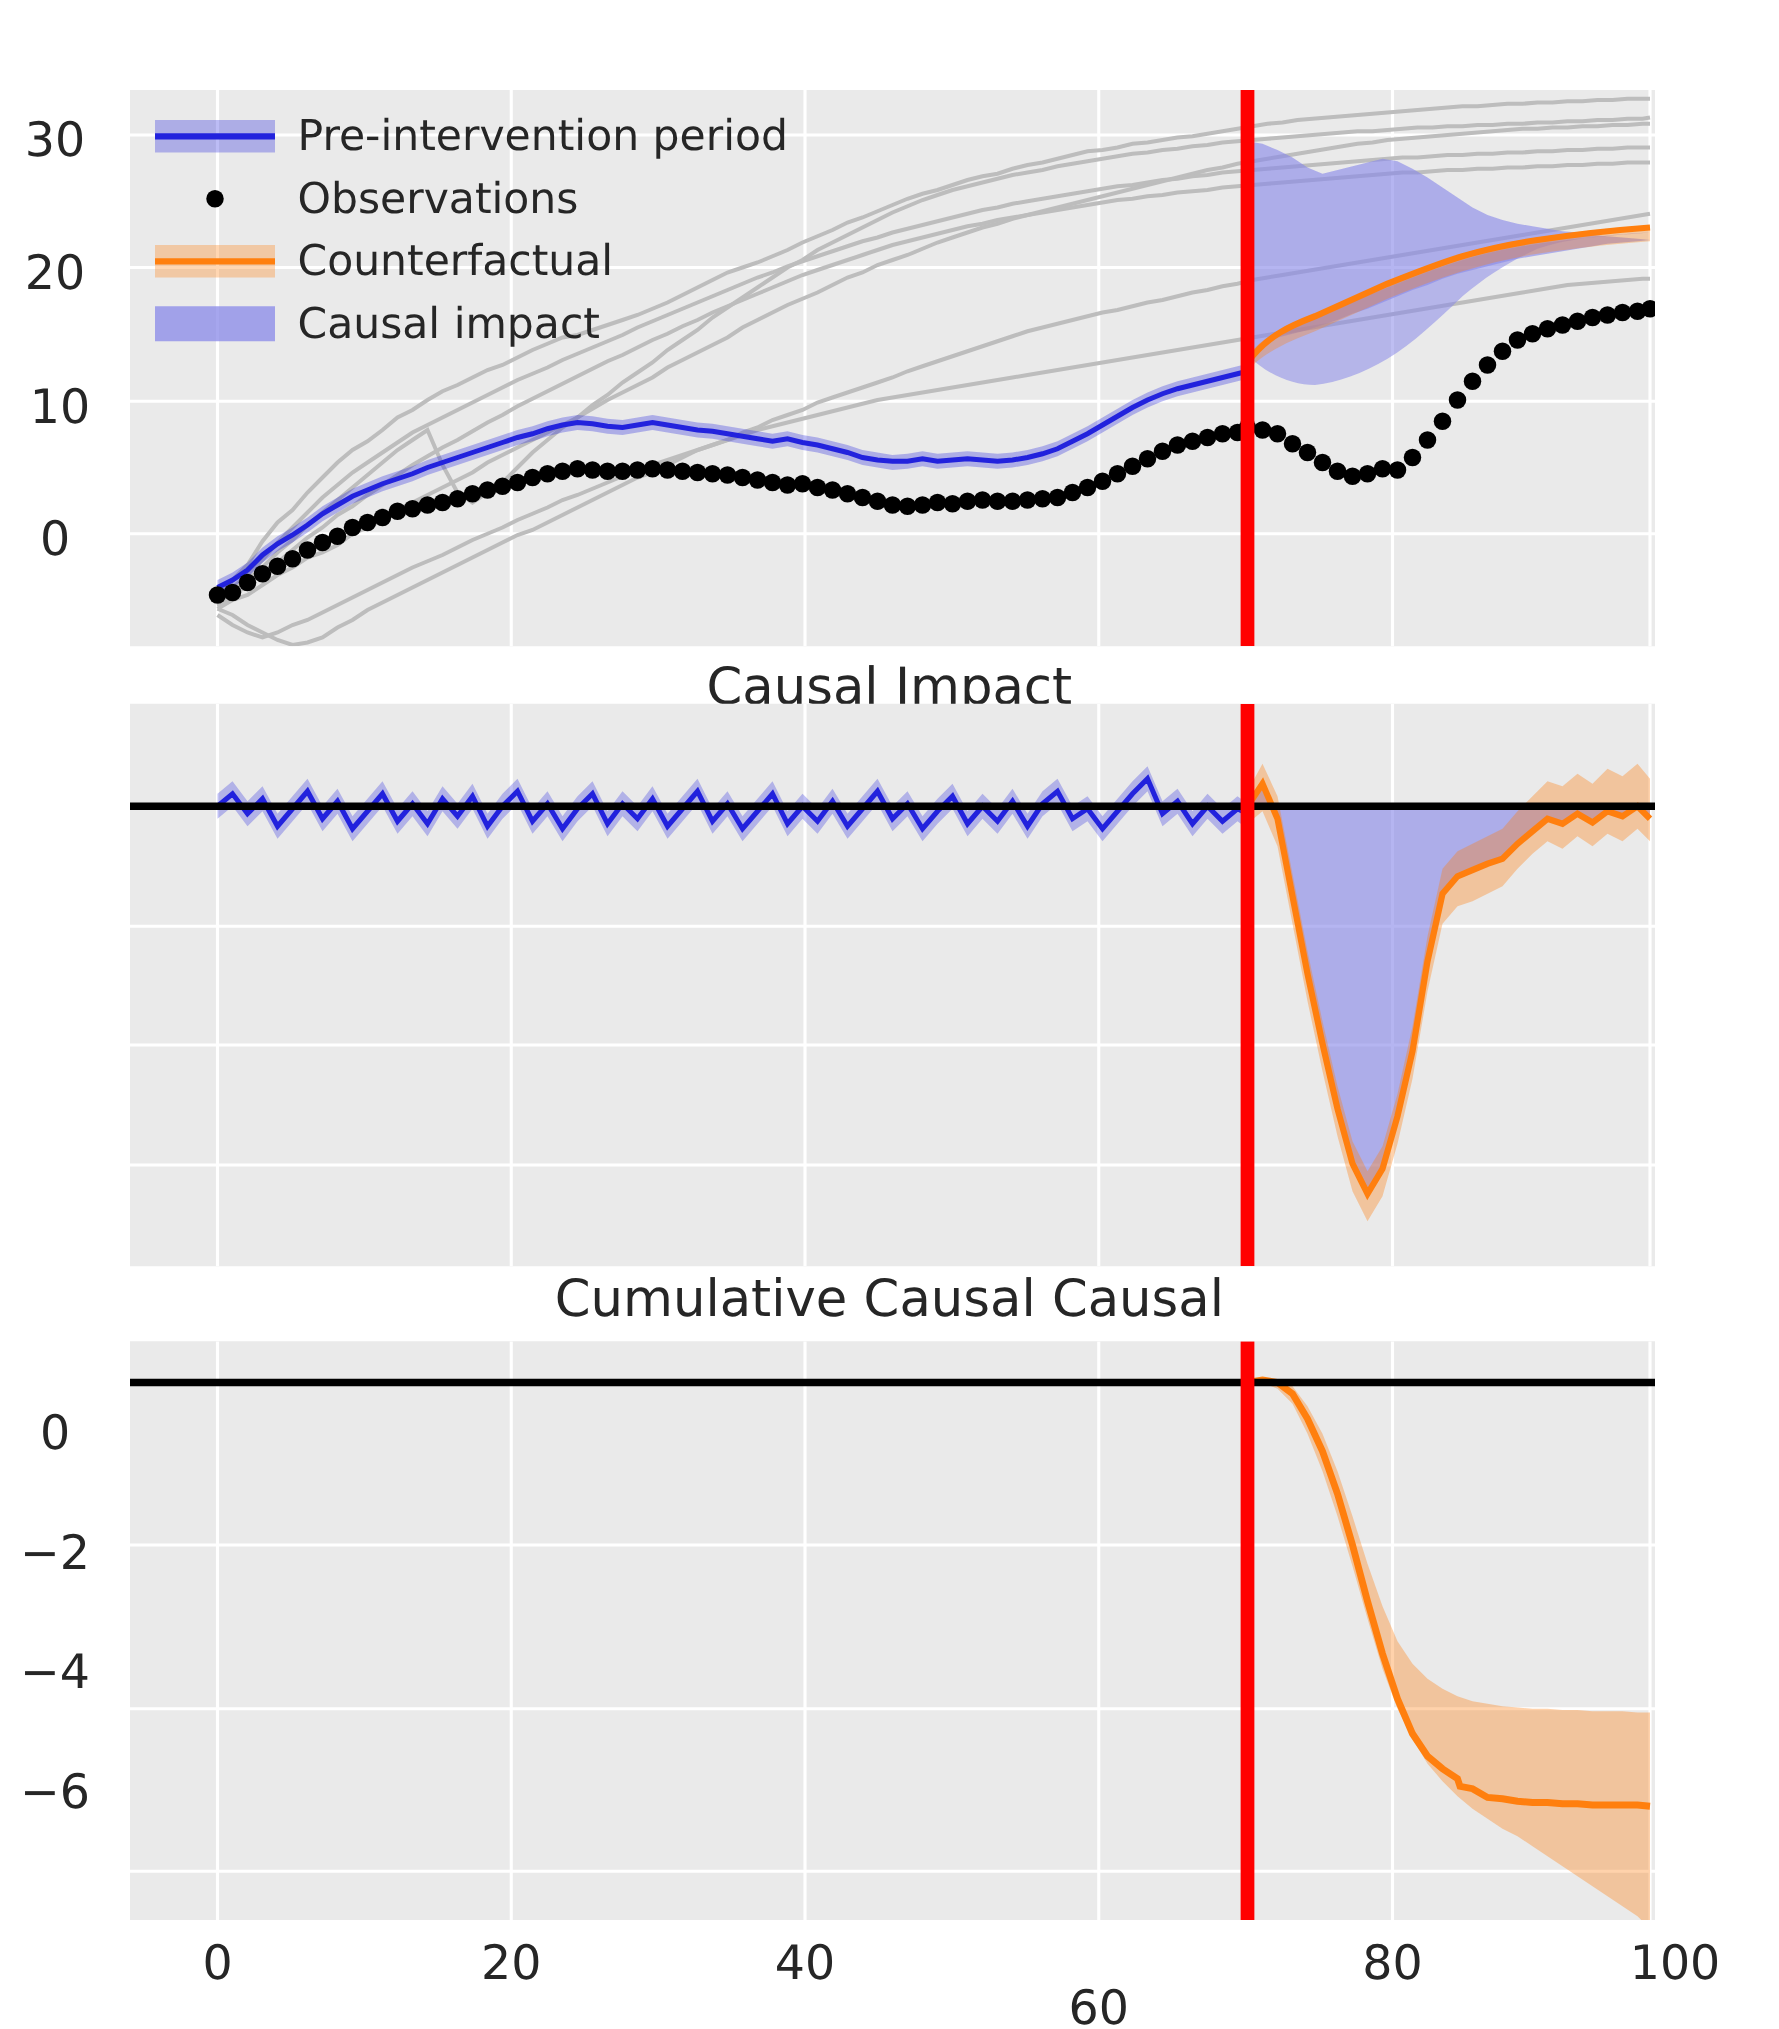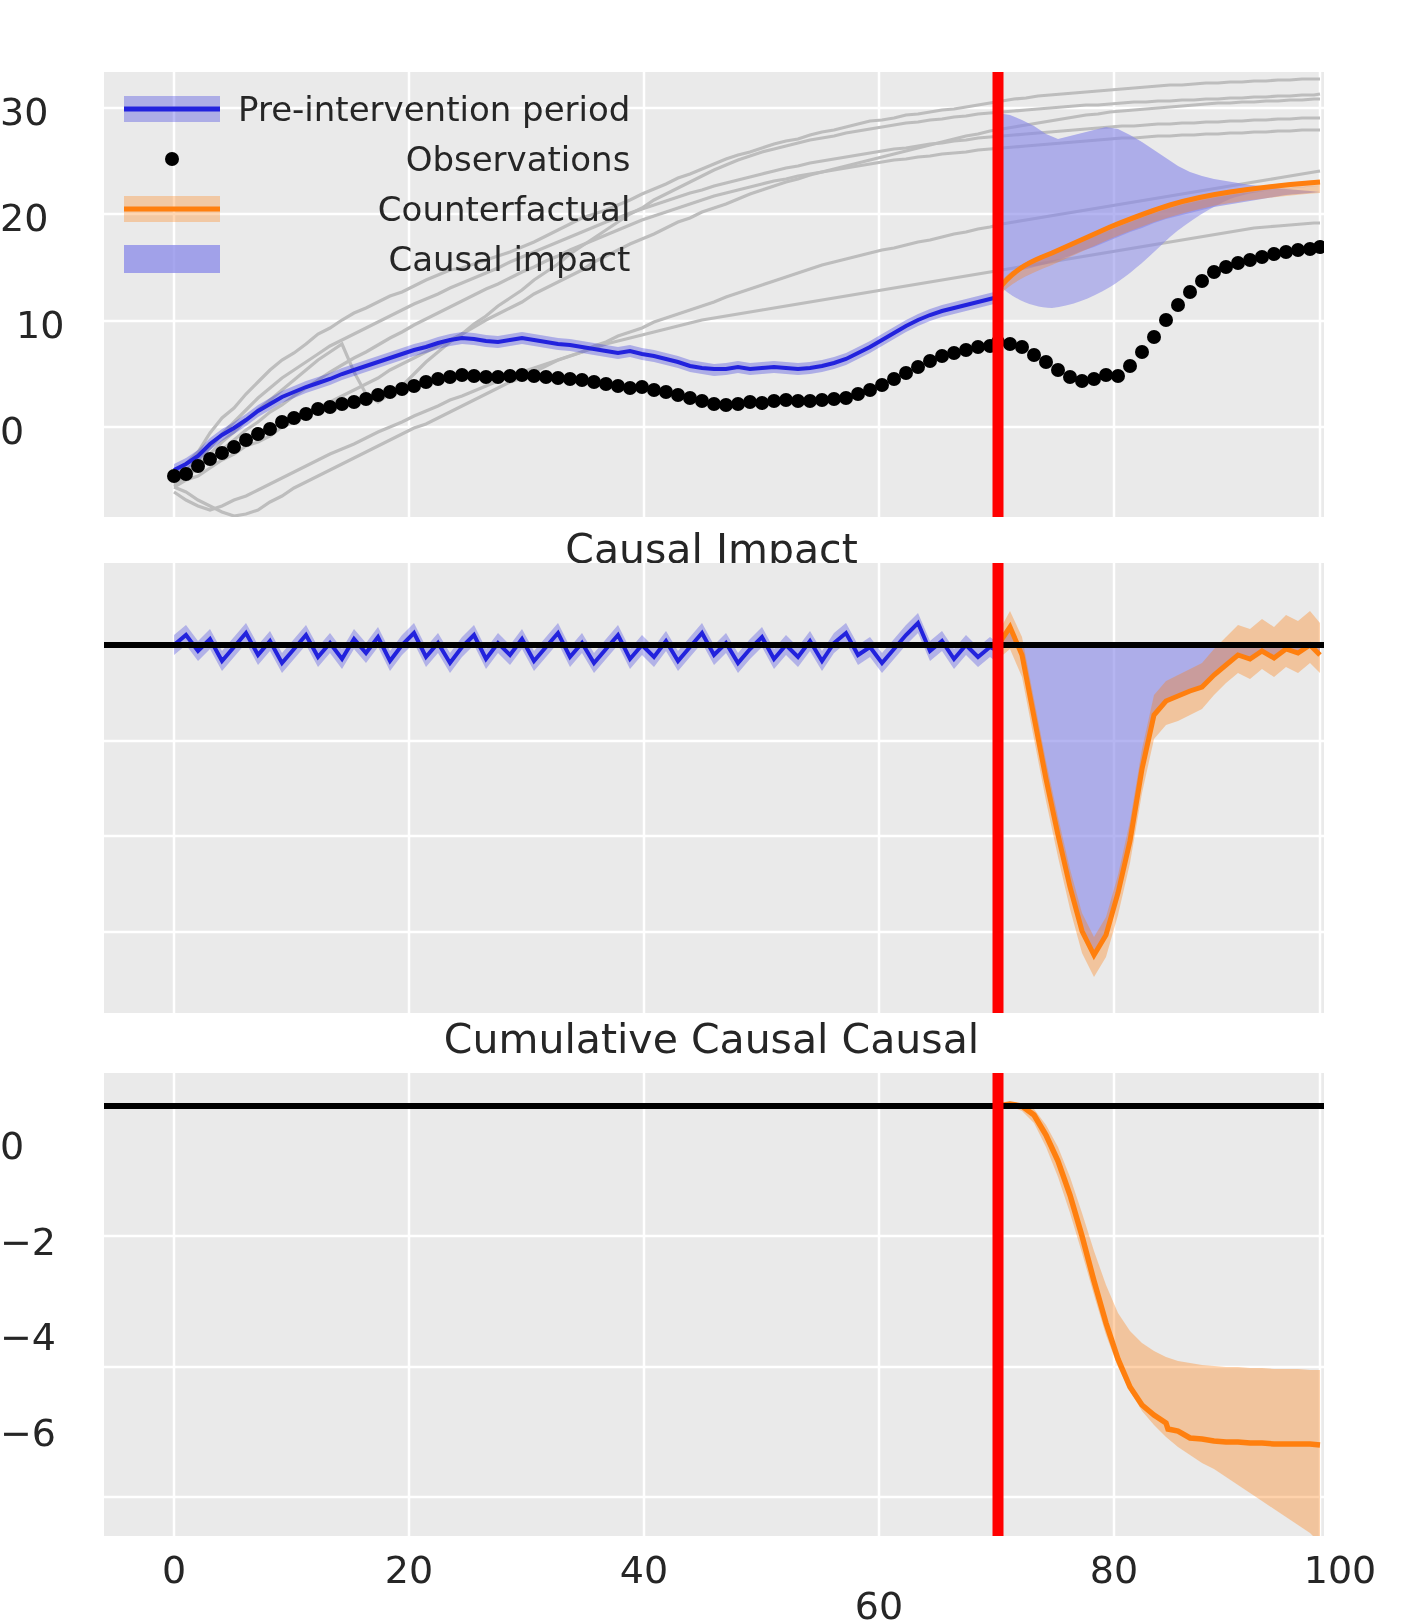--- a/index.html
+++ b/index.html
@@ -45,7 +45,7 @@
     white-space: nowrap;
   }
   .ytick {
-    text-align: left;
+    text-align: center;
   }
   .xtick {
     text-align: center;

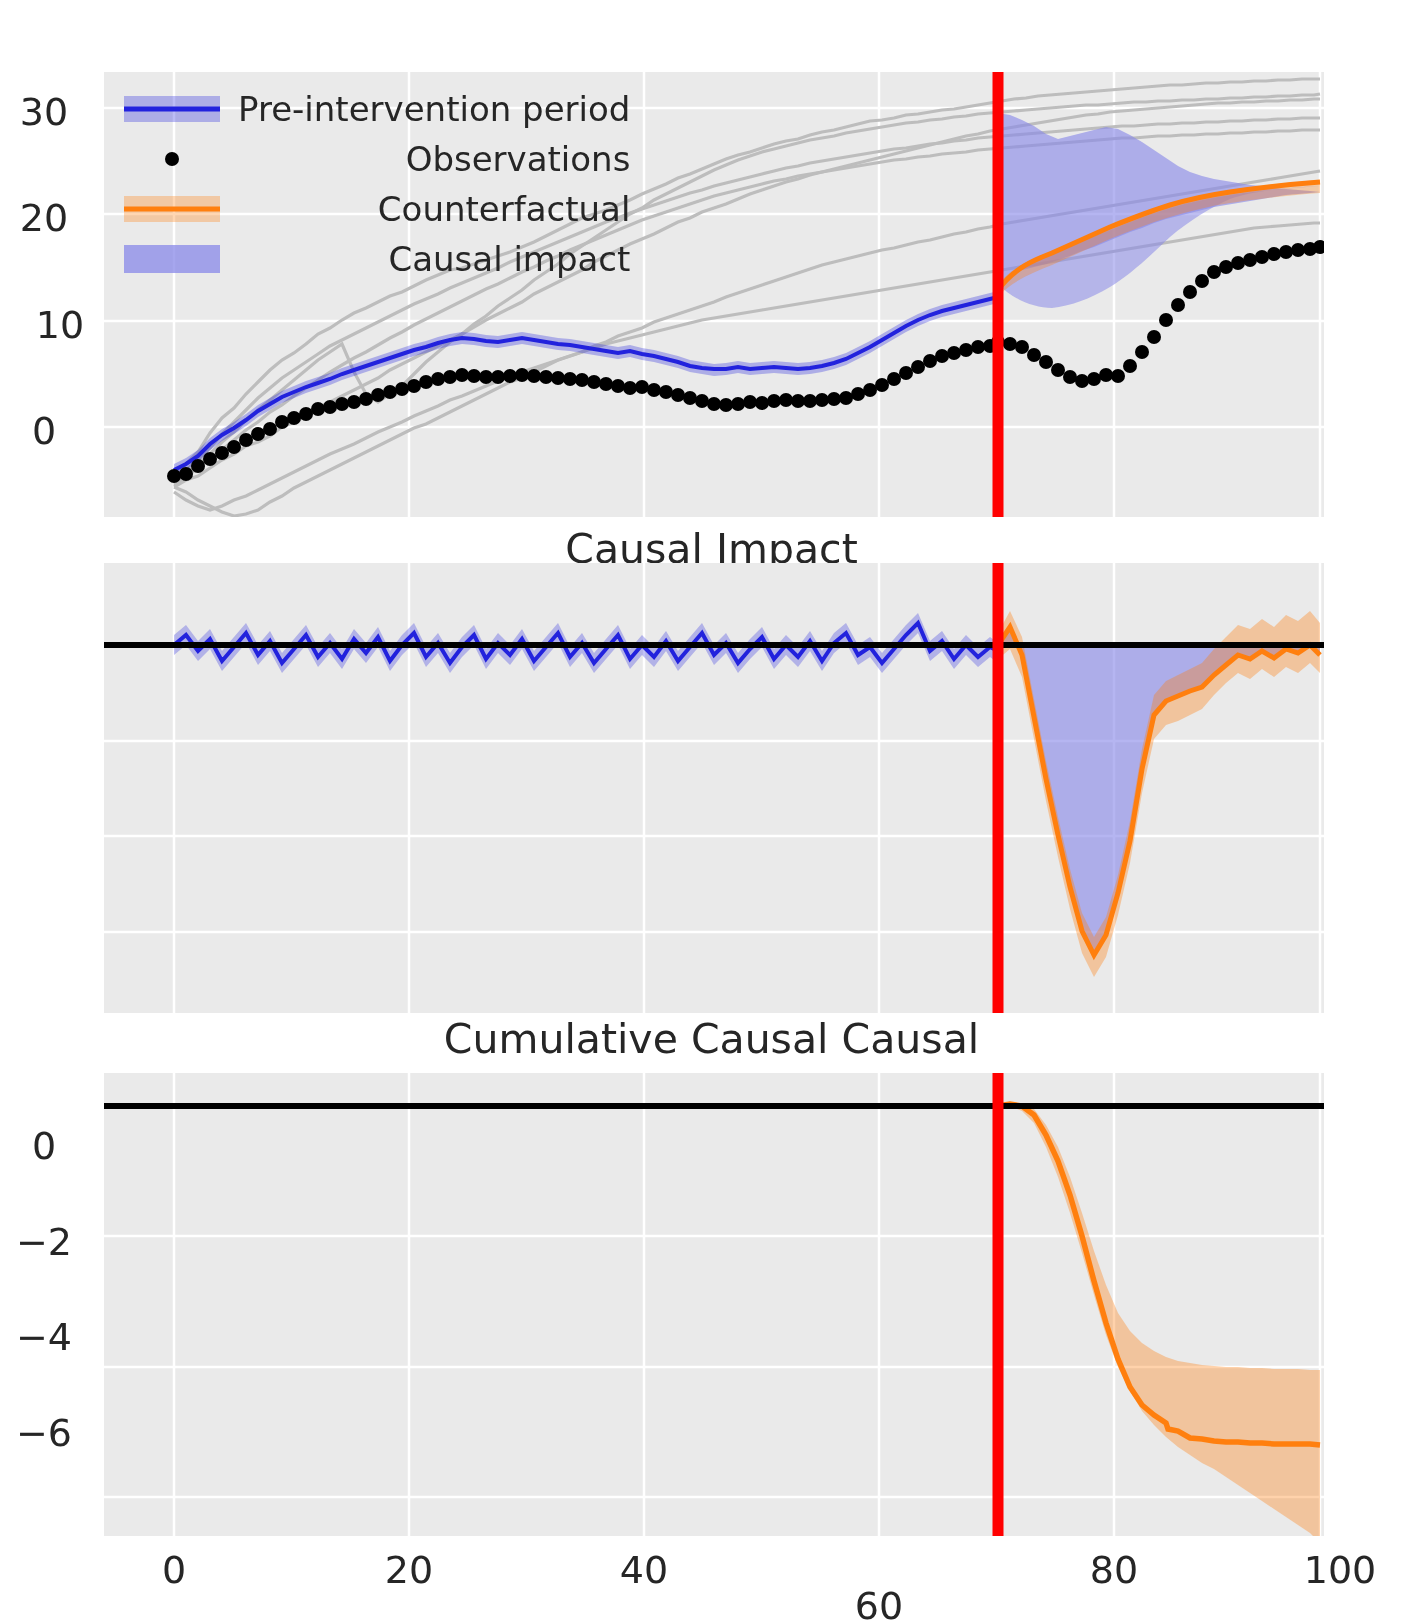--- a/index.html
+++ b/index.html
@@ -59,7 +59,6 @@
     display: flex;
     align-items: center;
     height: 50px;
-    justify-content: space-between;
   }
   .legend-swatch {
     width: 96px;

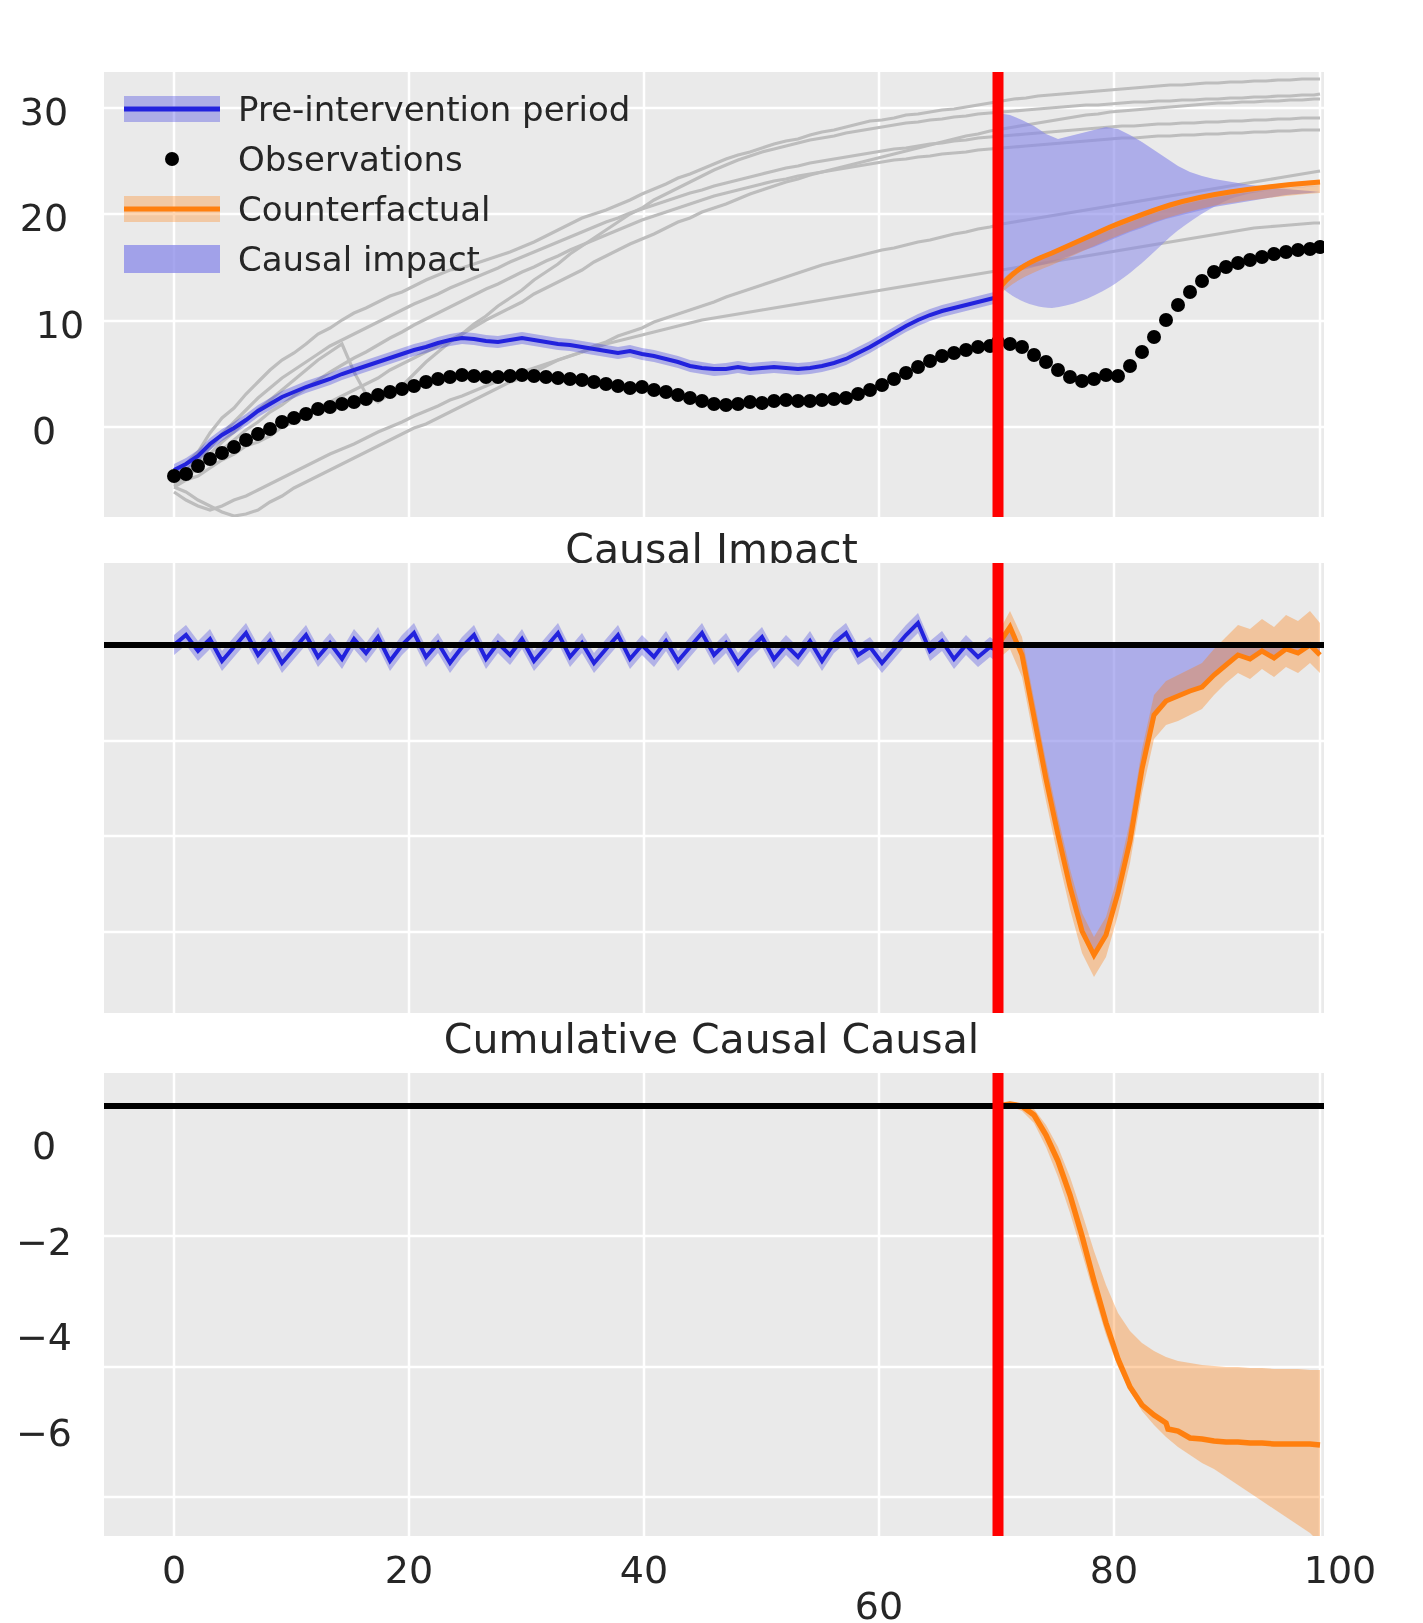--- a/index.html
+++ b/index.html
@@ -90,7 +90,7 @@
 
     <div class="tick-label ytick" style="left:0px; top:90px; width:88px;">30</div>
     <div class="tick-label ytick" style="left:0px; top:196px; width:88px;">20</div>
-    <div class="tick-label ytick" style="left:16px; top:303px; width:88px;">10</div>
+    <div class="tick-label ytick" style="left:4px; top:303px; width:88px;">10</div>
     <div class="tick-label ytick" style="left:0px; top:409px; width:88px;">0</div>
 
     <div class="plot-area" style="left:104px; top:72px; width:1220px; height:445px;">

